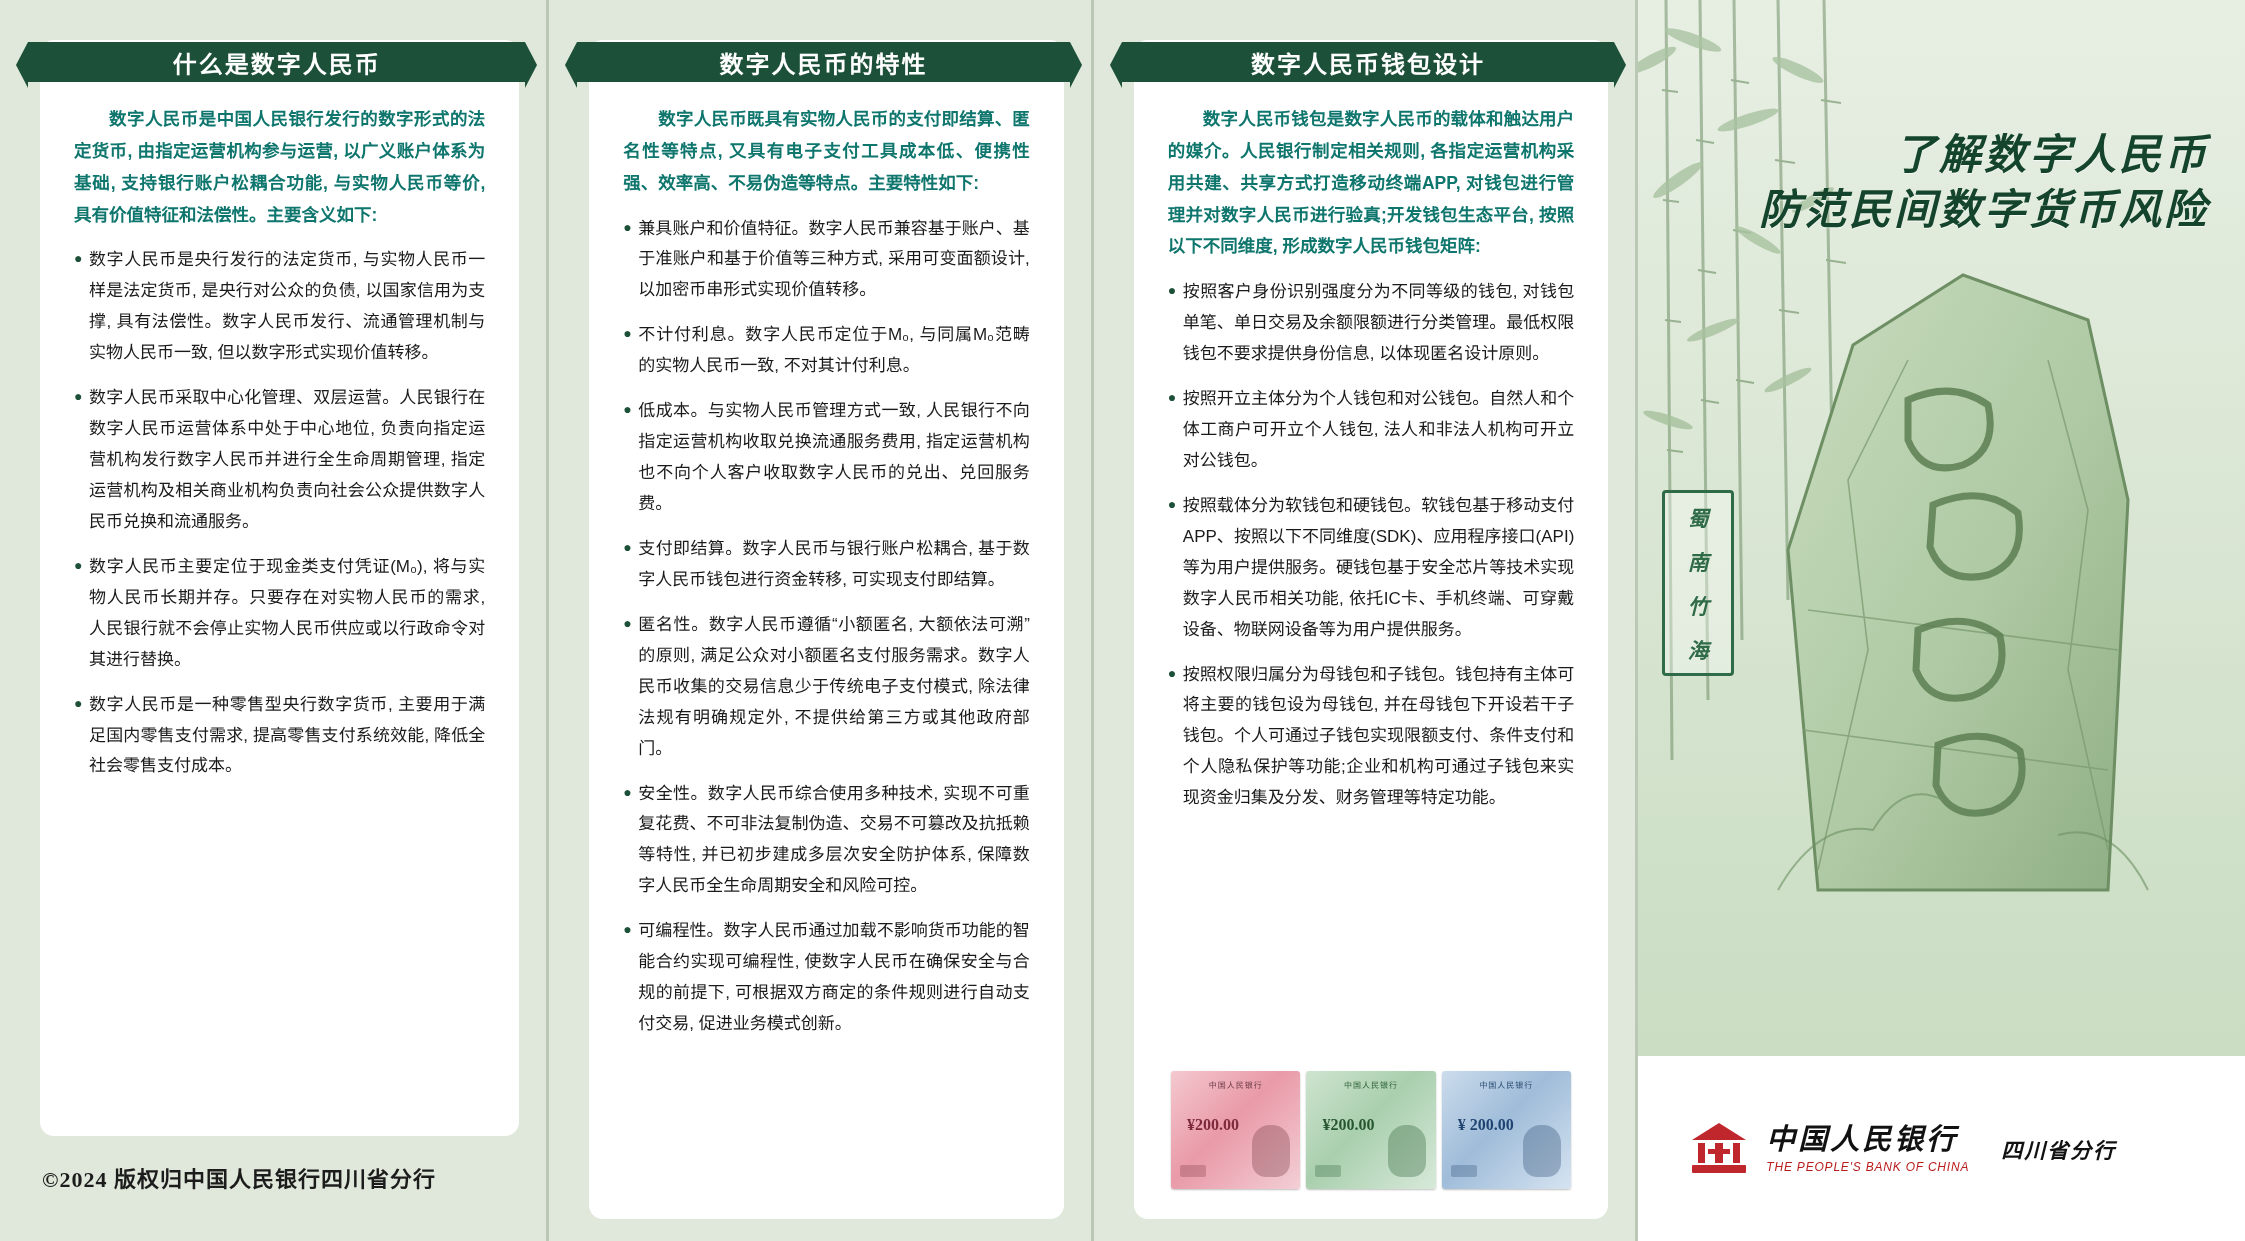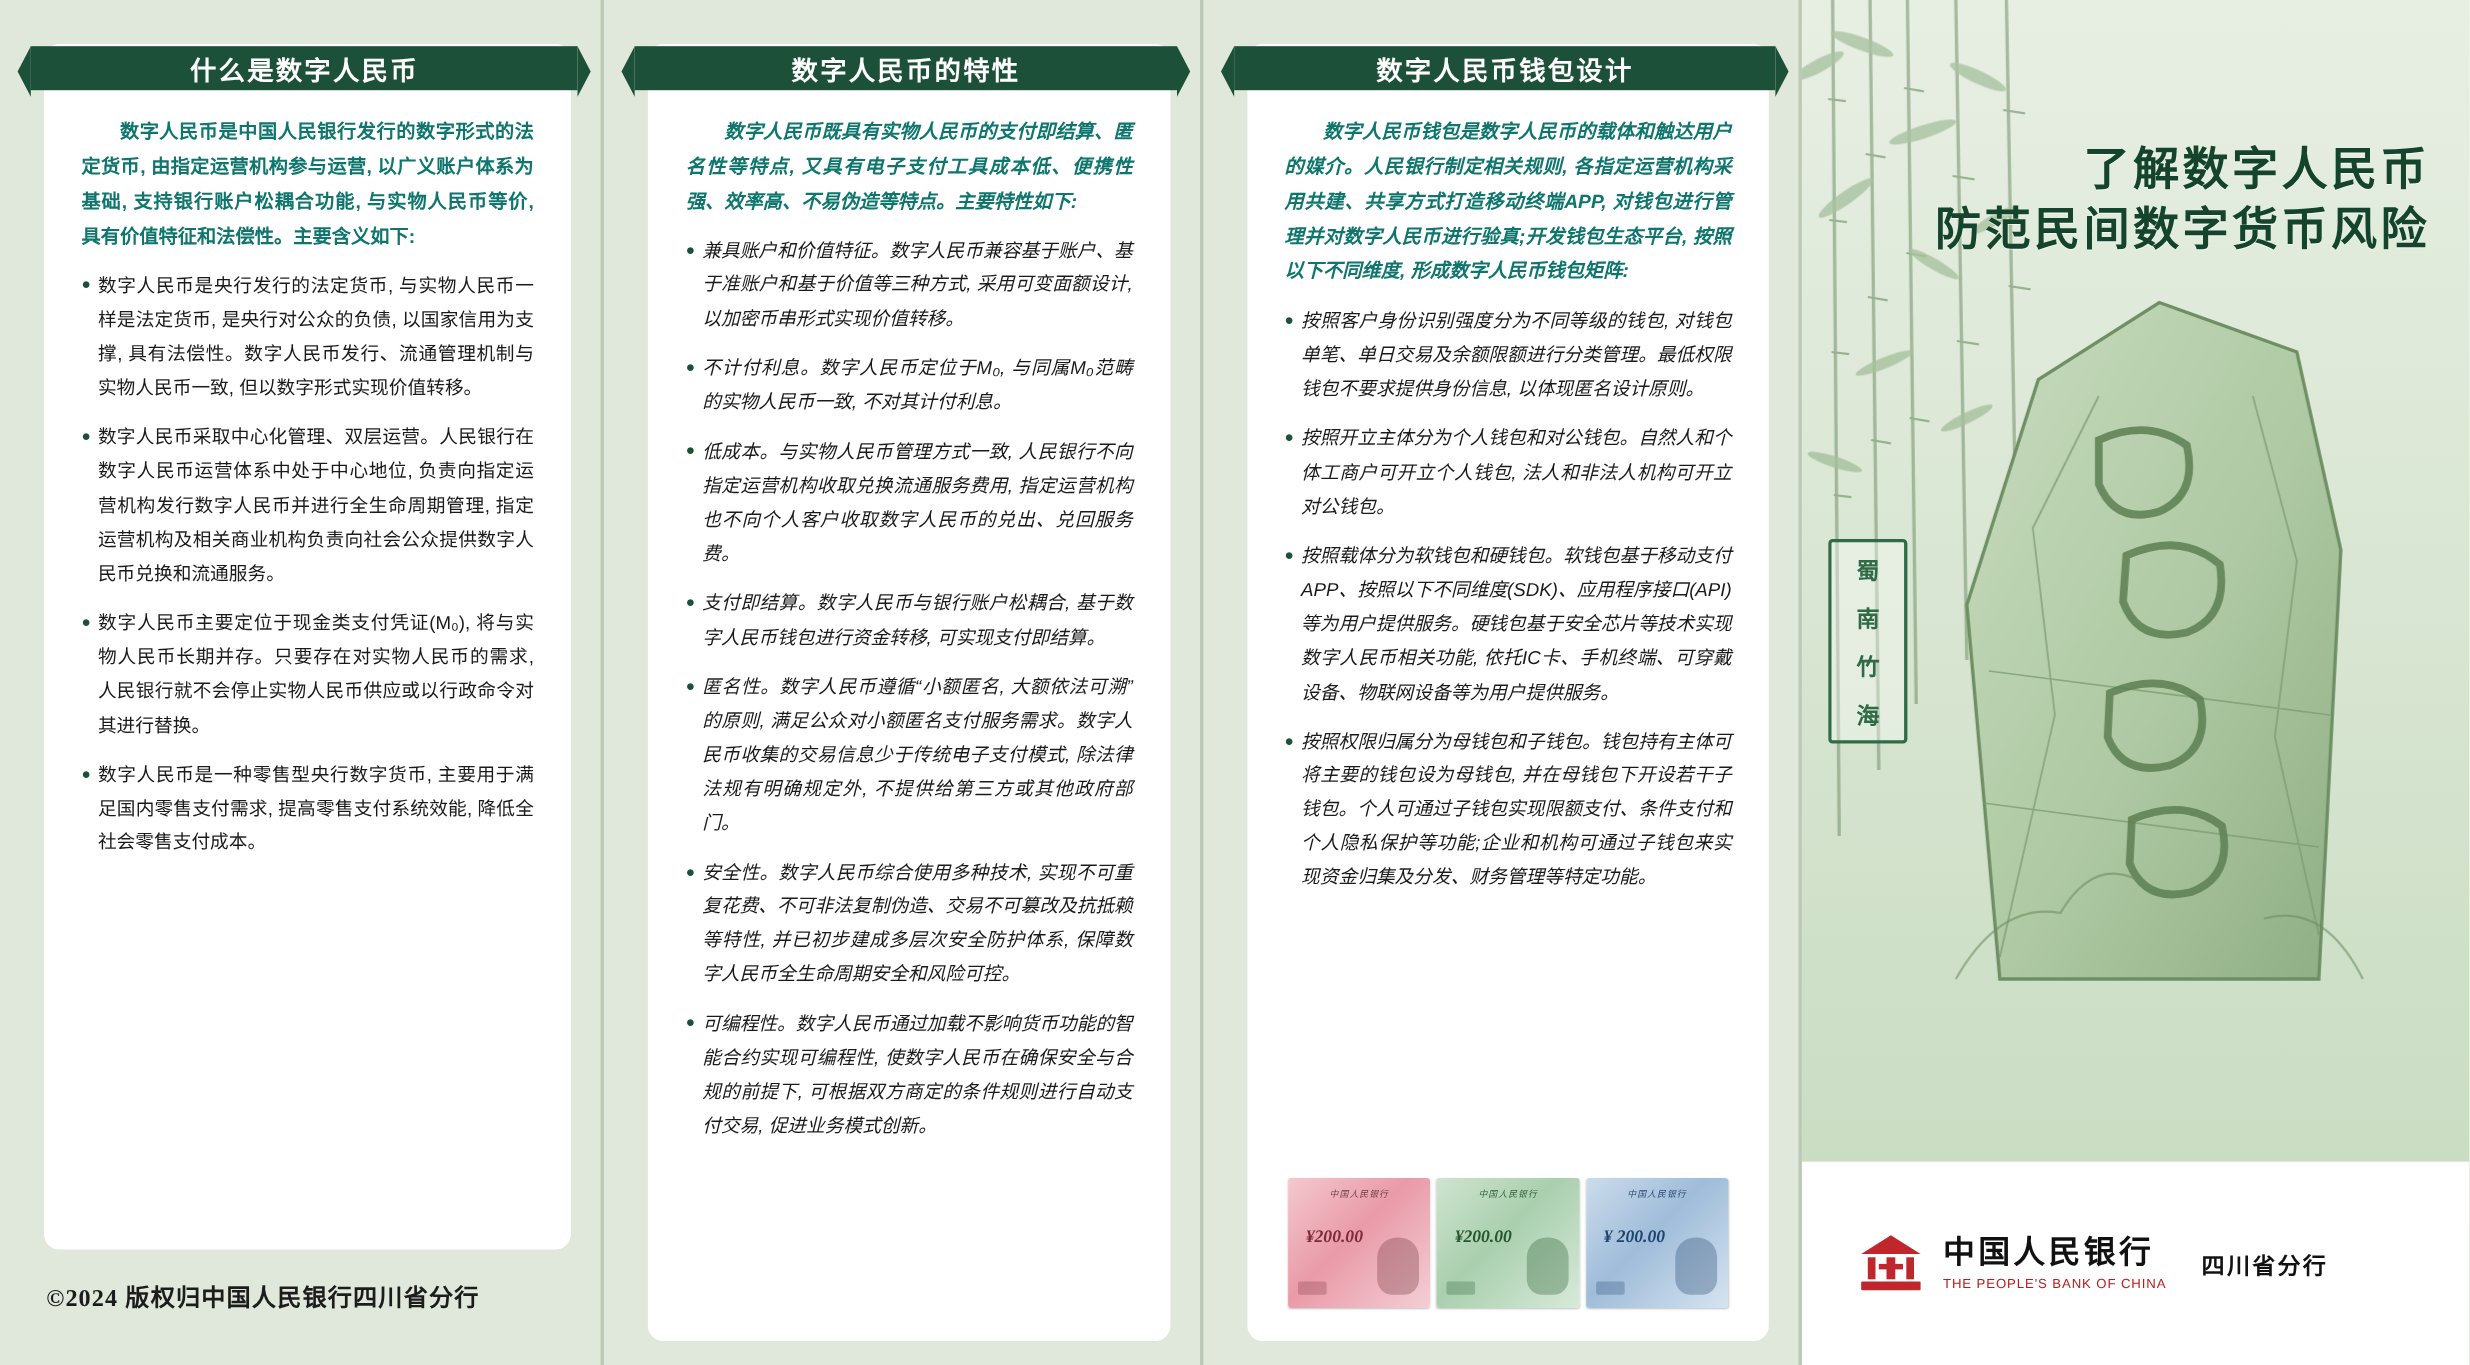--- a/index.html
+++ b/index.html
@@ -54,7 +54,7 @@
     padding: 52px 34px 22px 34px;
     overflow: hidden;
   }
-  .panel.p2 .card, .panel.p3 .card { bottom: 22px; font-style: italic; }
+  .panel.p2 .card, .panel.p3 .card { bottom: 22px; }
 
   
   .banner-wrap {

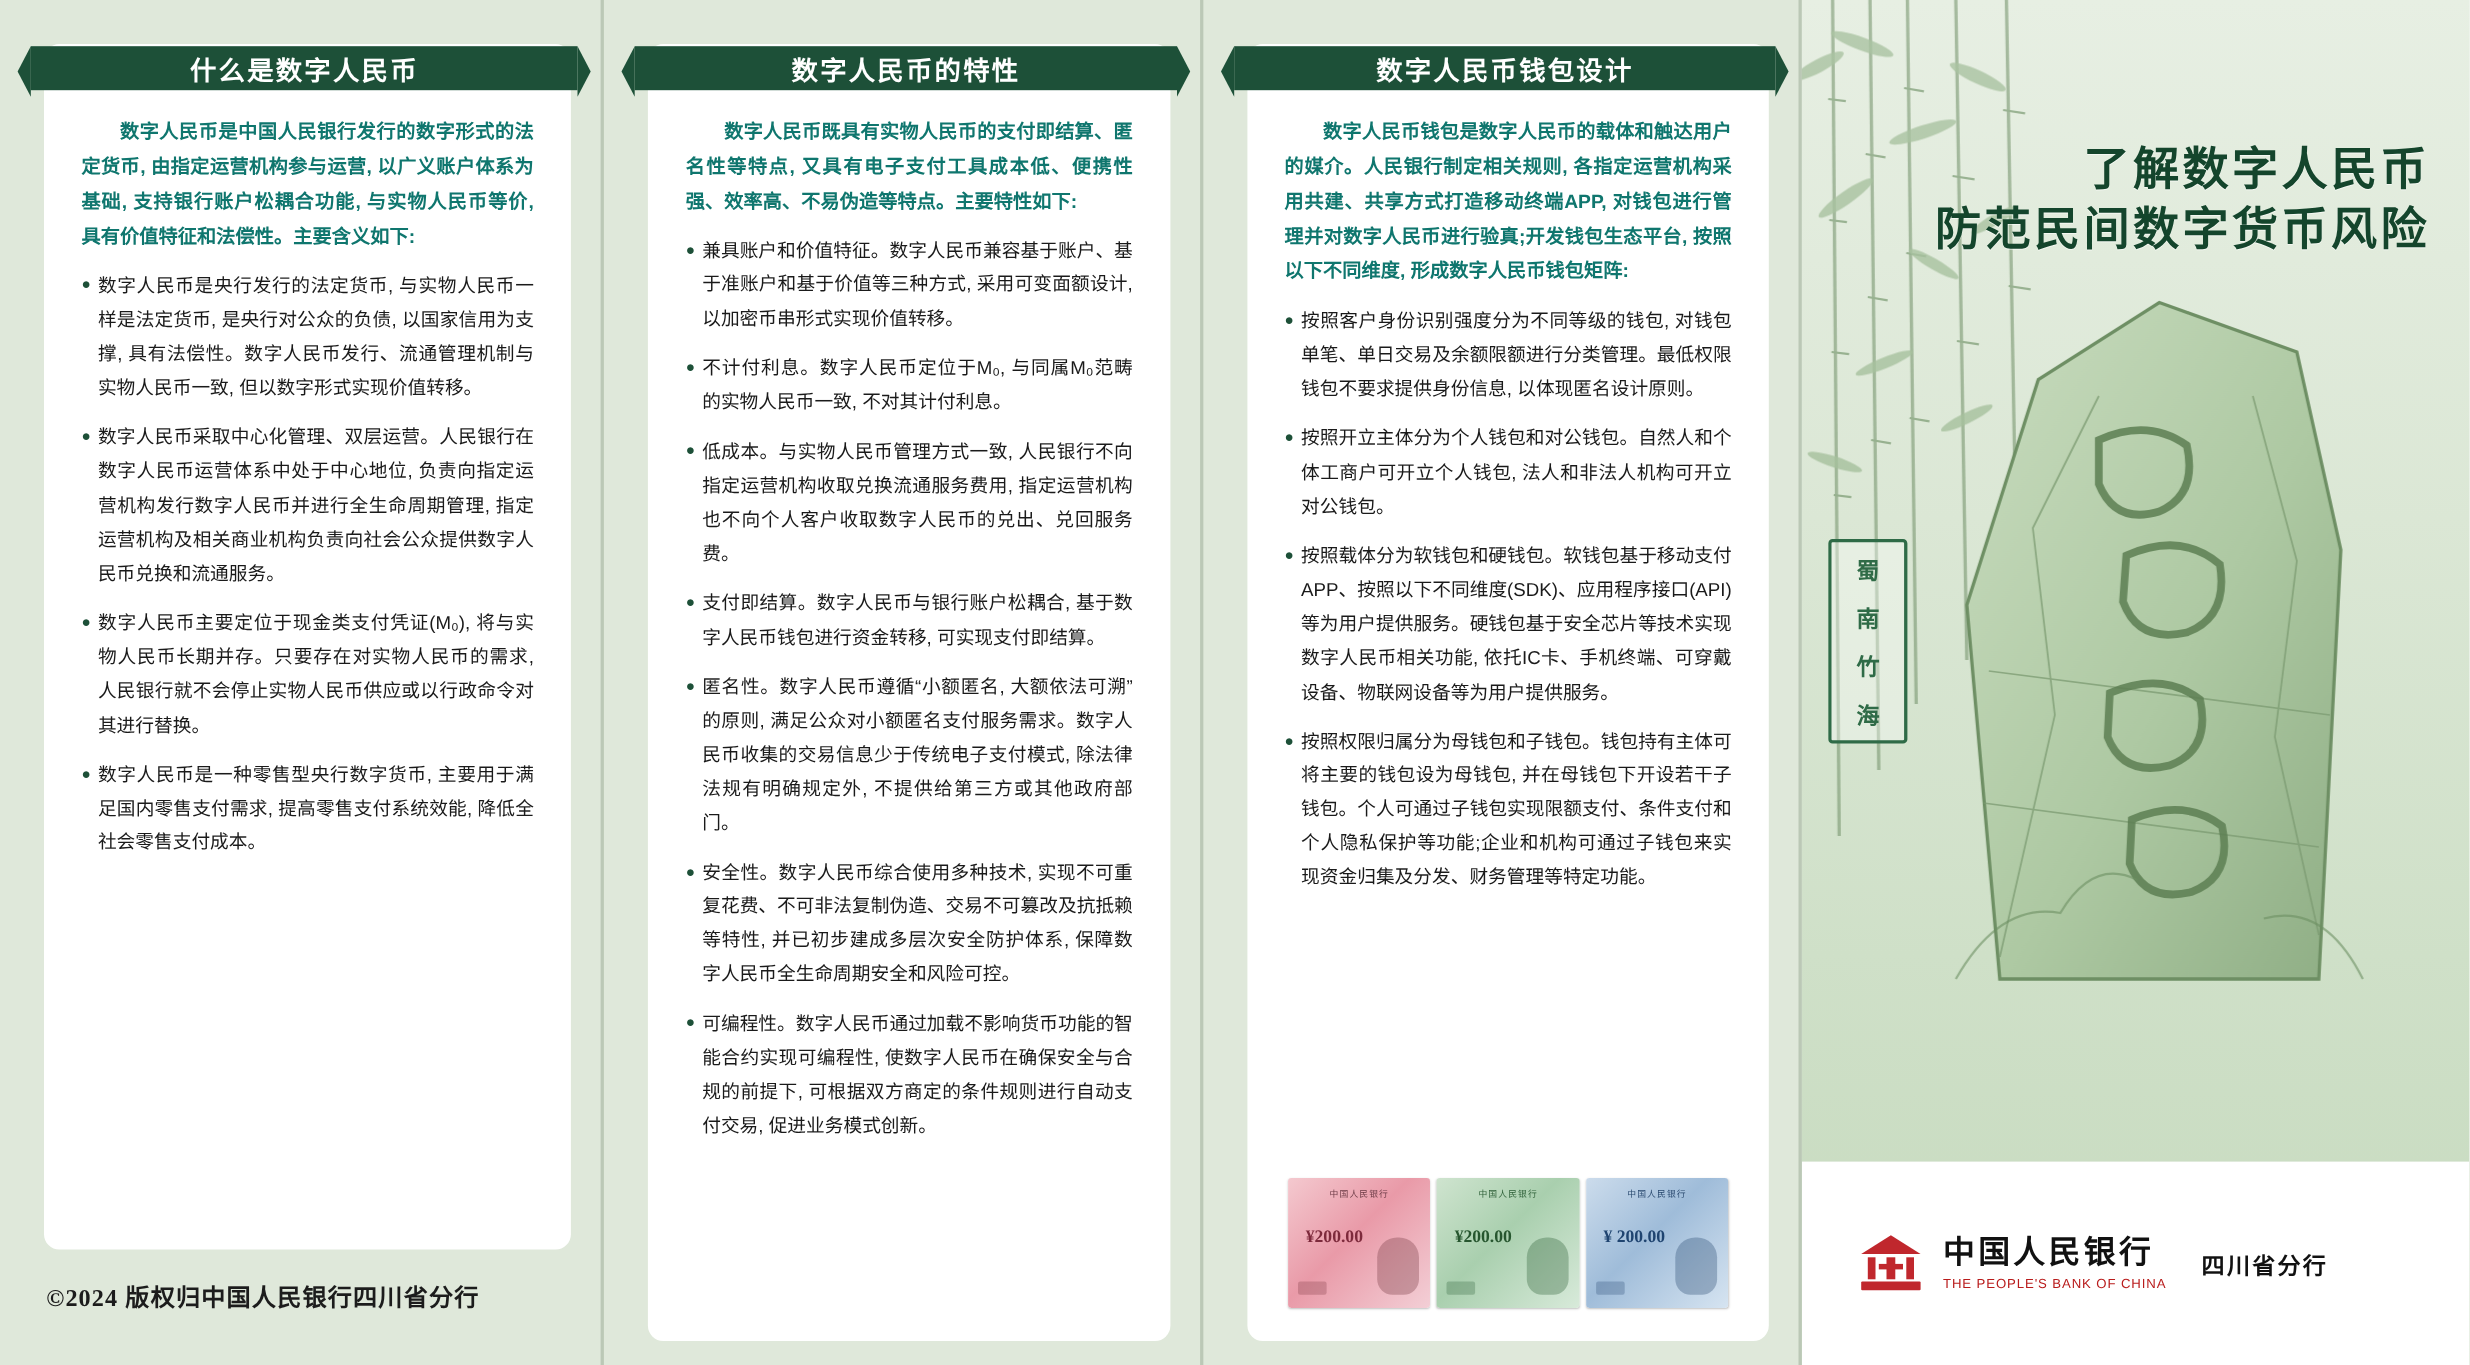--- a/index.html
+++ b/index.html
@@ -31,7 +31,7 @@
   .panel.p1 { width: 565px; }
   .panel.p2 { width: 560px; }
   .panel.p3 { width: 560px; }
-  .panel.p4 { width: 624px; }
+  .panel.p4 { width: 624px; font-style: italic; }
 
   .fold {
     position: absolute;

